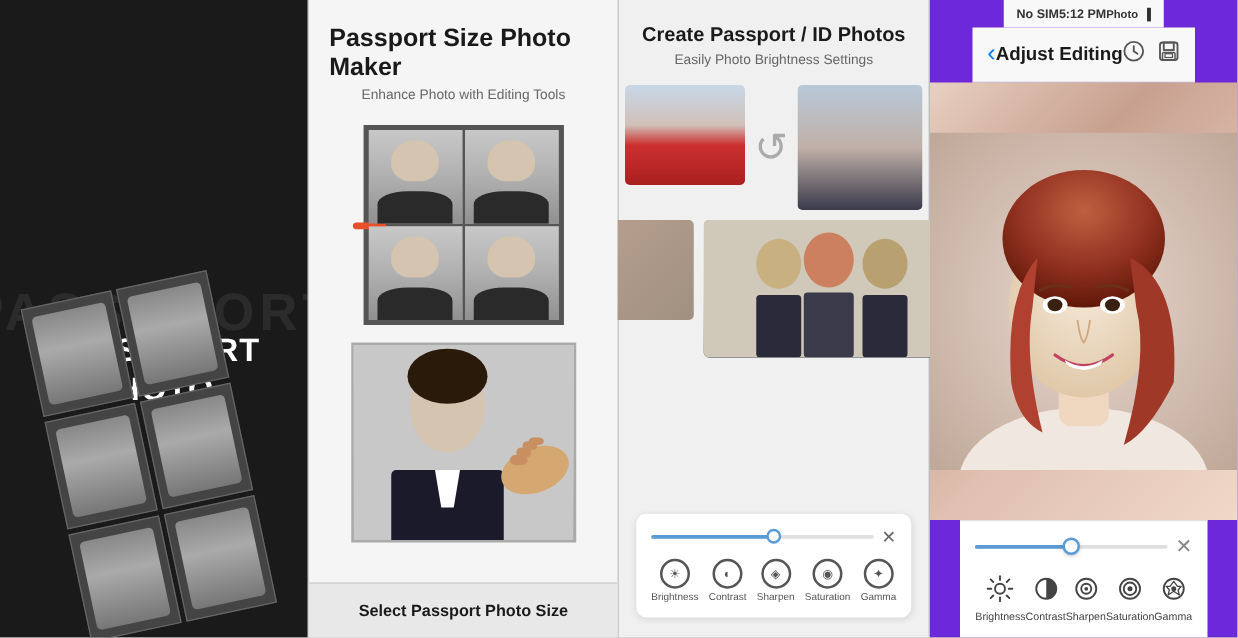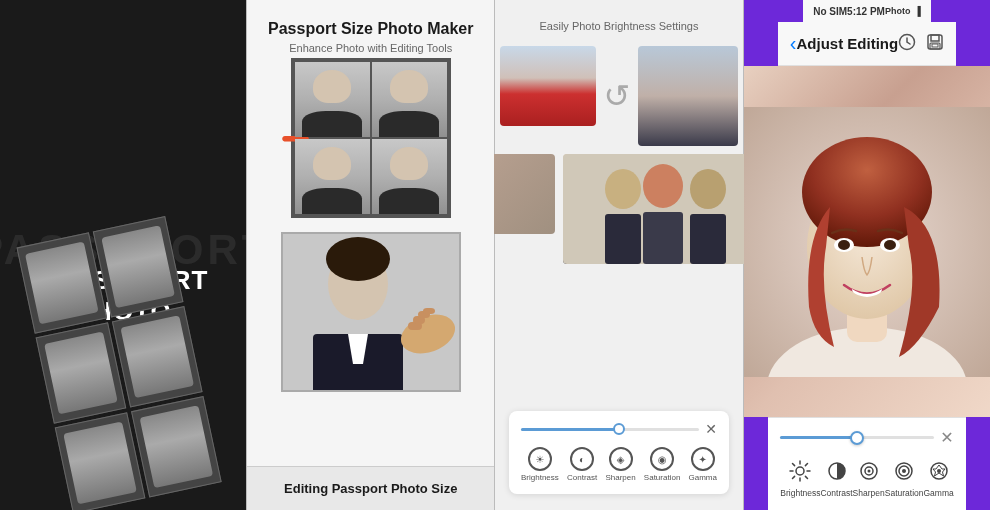--- a/index.html
+++ b/index.html
@@ -82,7 +82,7 @@
       border-radius: 4px;
     }
     .panel2-title {
-      font-size: 16px;
+      font-size: 20px;
       font-weight: 700;
       color: #1a1a1a;
       text-align: left;

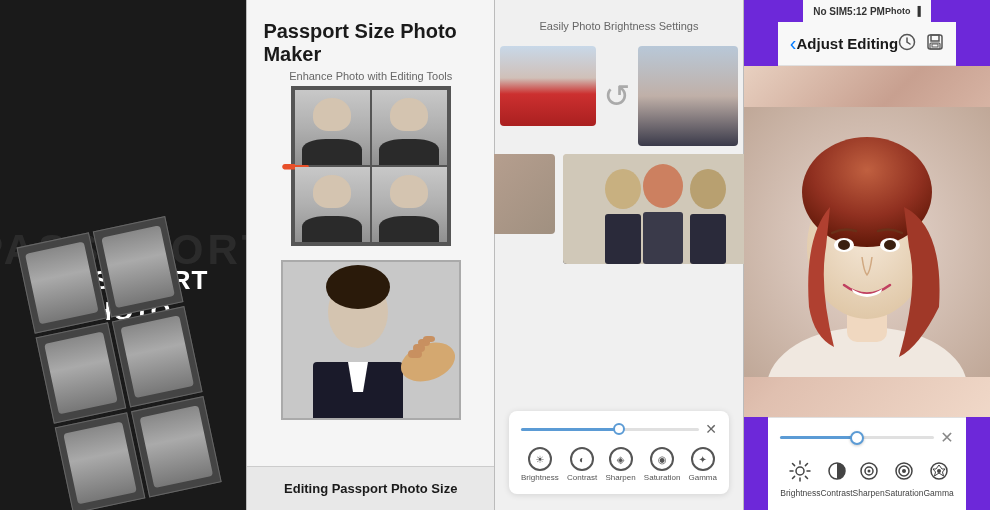--- a/index.html
+++ b/index.html
@@ -580,6 +580,7 @@
 <div class="panel-divider"></div>
 
 <div class="panel3">
+  <div class="panel3-title">Create Passport / ID Photos</div>
   <div class="panel3-subtitle">Easily Photo Brightness Settings</div>
 
   <div class="panel3-top-row">

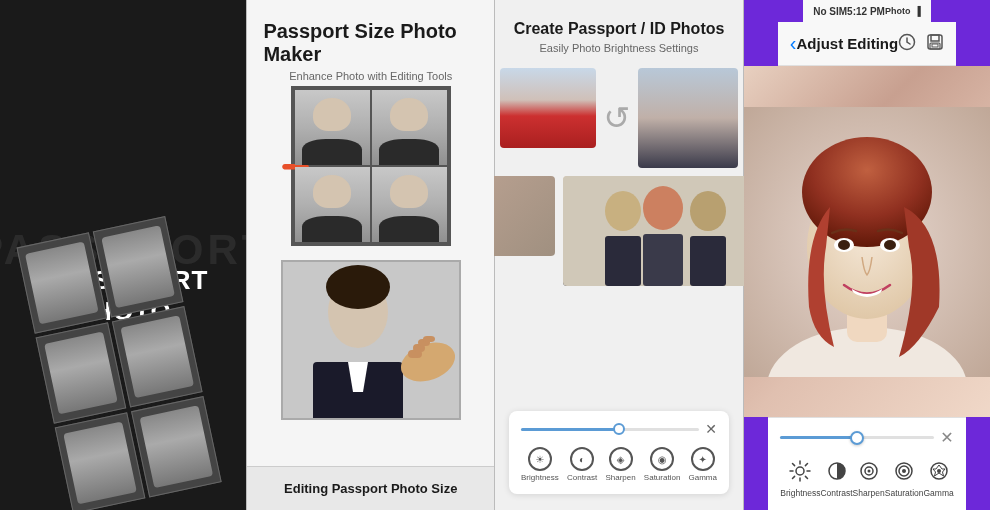--- a/index.html
+++ b/index.html
@@ -92,7 +92,7 @@
       font-size: 11px;
       color: #666;
       text-align: left;
-      margin-bottom: 4px;
+      margin-bottom: 18px;
     }
     .panel2-passport-grid {
       width: 160px;

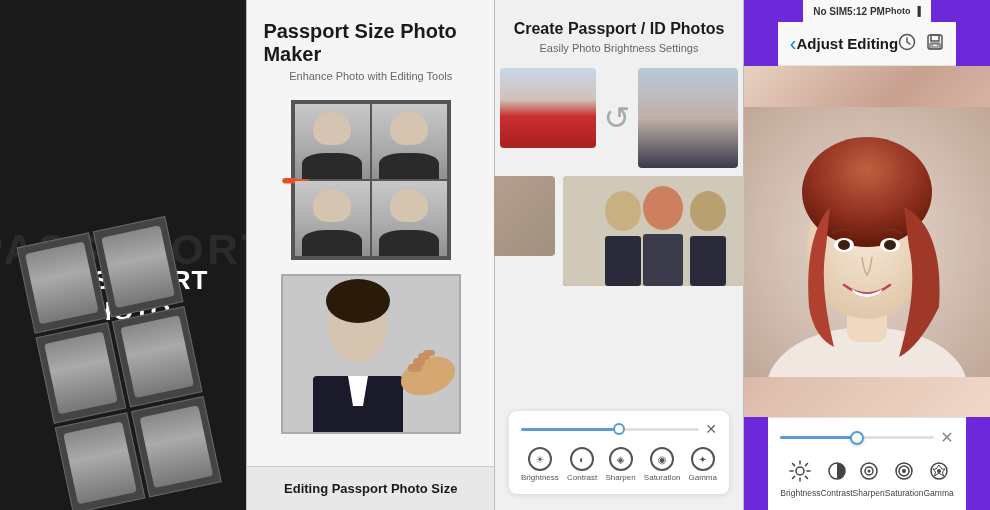--- a/index.html
+++ b/index.html
@@ -573,7 +573,7 @@
   </div>
 
   <div style="position:absolute; bottom:0; left:0; right:0; height:44px; background:#e8e8e8; border-top:1px solid #ccc; display:flex; align-items:center; justify-content:center; cursor:pointer;">
-    <span style="font-size:13px; font-weight:600; color:#1a1a1a;">Editing Passport Photo Size</span>
+    <span style="font-size:13px; font-weight:600; color:#1a1a1a;">Select Passport Photo Size</span>
   </div>
 </div>
 

